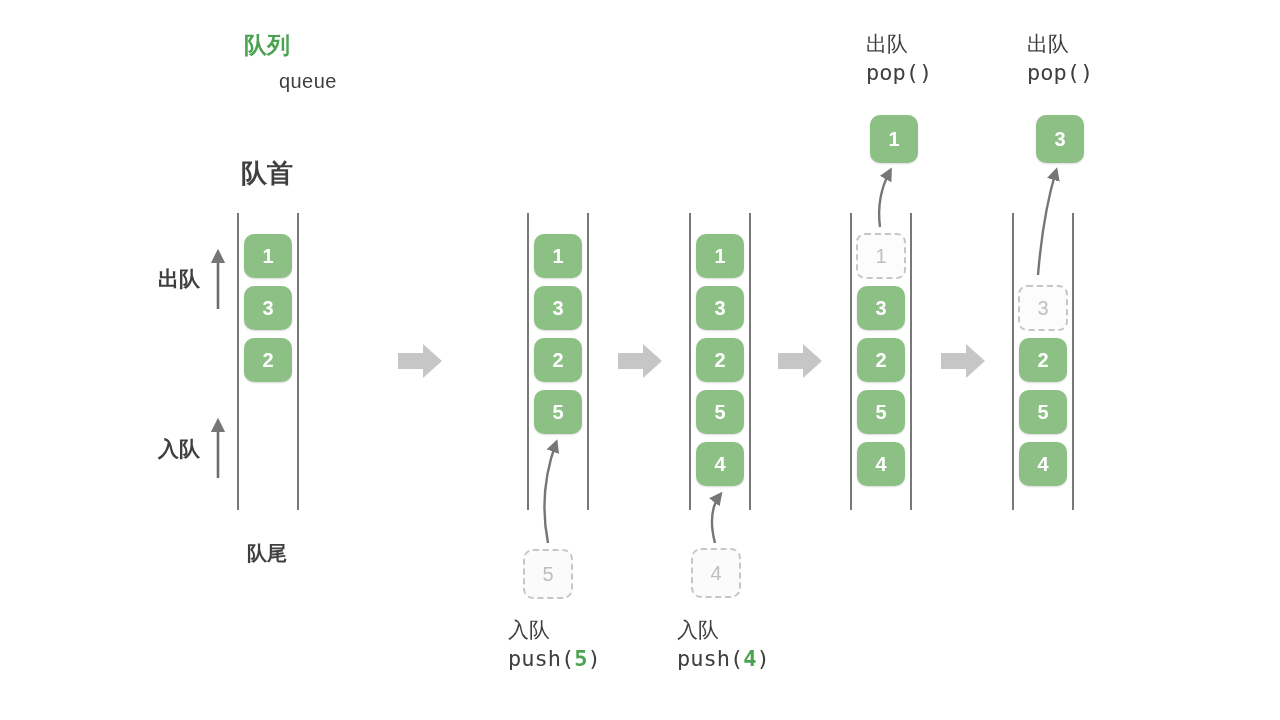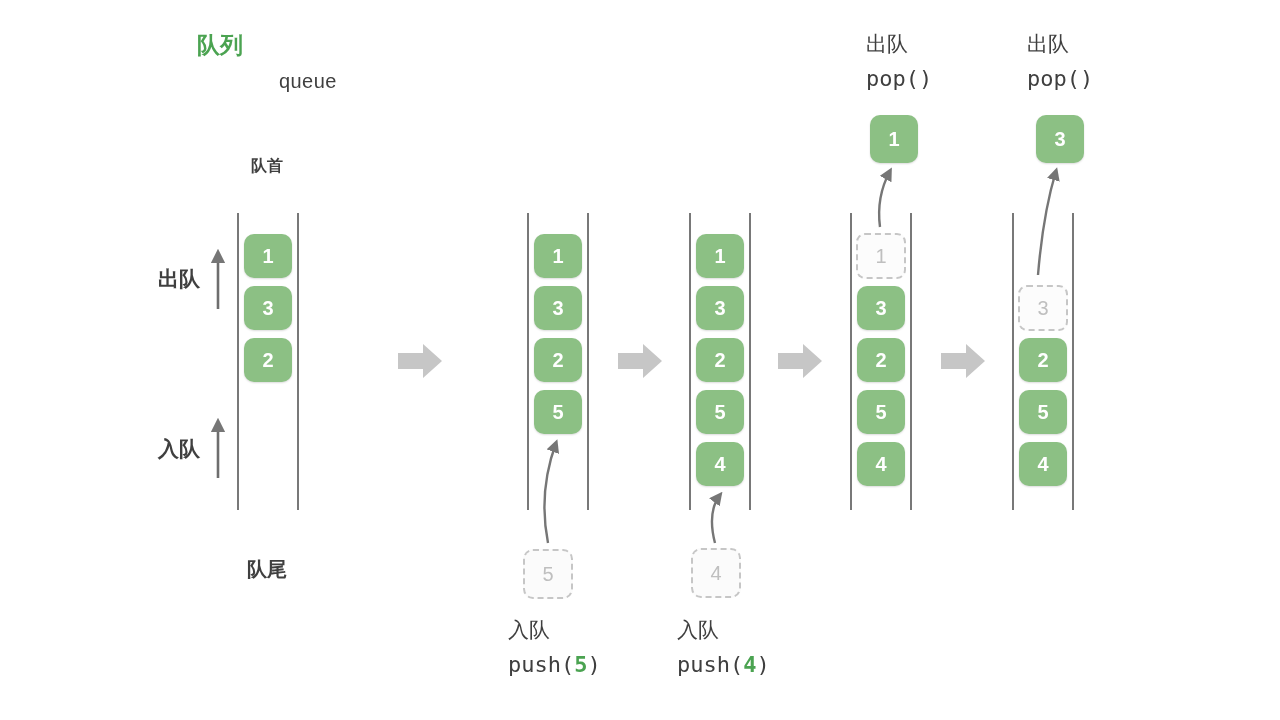--- a/index.html
+++ b/index.html
@@ -15,7 +15,7 @@
   }
   .abs{position:absolute;}
   
-  .title-zh{left:197px; top:30px; width:140px; 
+  .title-zh{left:197px; top:30px; width:140px; text-align:center;
     font-size:23px; font-weight:bold; color:var(--accent);}
   .title-en{left:197px; top:70px; width:140px; text-align:right;
     font-size:20px; letter-spacing:.5px; color:var(--ink);}

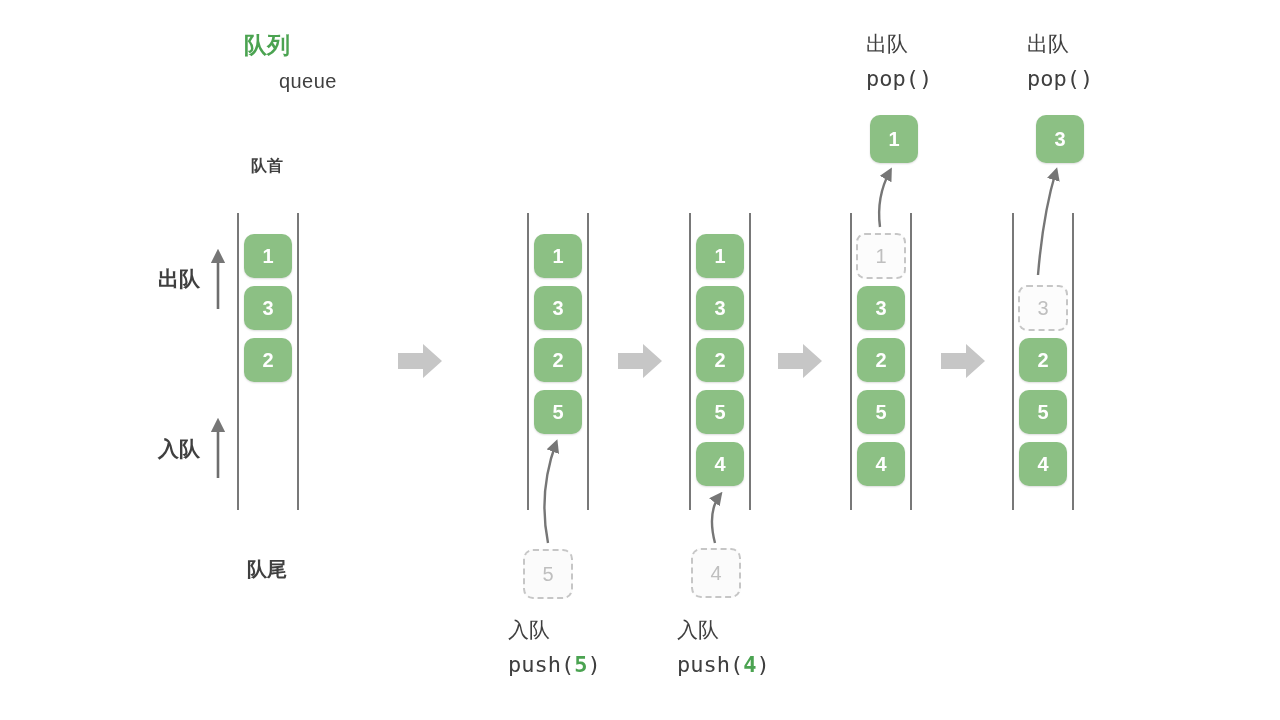--- a/index.html
+++ b/index.html
@@ -53,7 +53,7 @@
   
   .op .zh{font-size:21px; line-height:27px; color:var(--ink);}
   .op .code{font-family:"DejaVu Sans Mono", monospace; font-size:22px;
-    line-height:30px; margin-top:7px; color:var(--ink); white-space:nowrap;}
+    line-height:30px; margin-top:1px; color:var(--ink); white-space:nowrap;}
   .op .code .arg{color:var(--accent); font-weight:bold;}
   
   .watermark{left:940px; top:676px; width:300px; text-align:right;

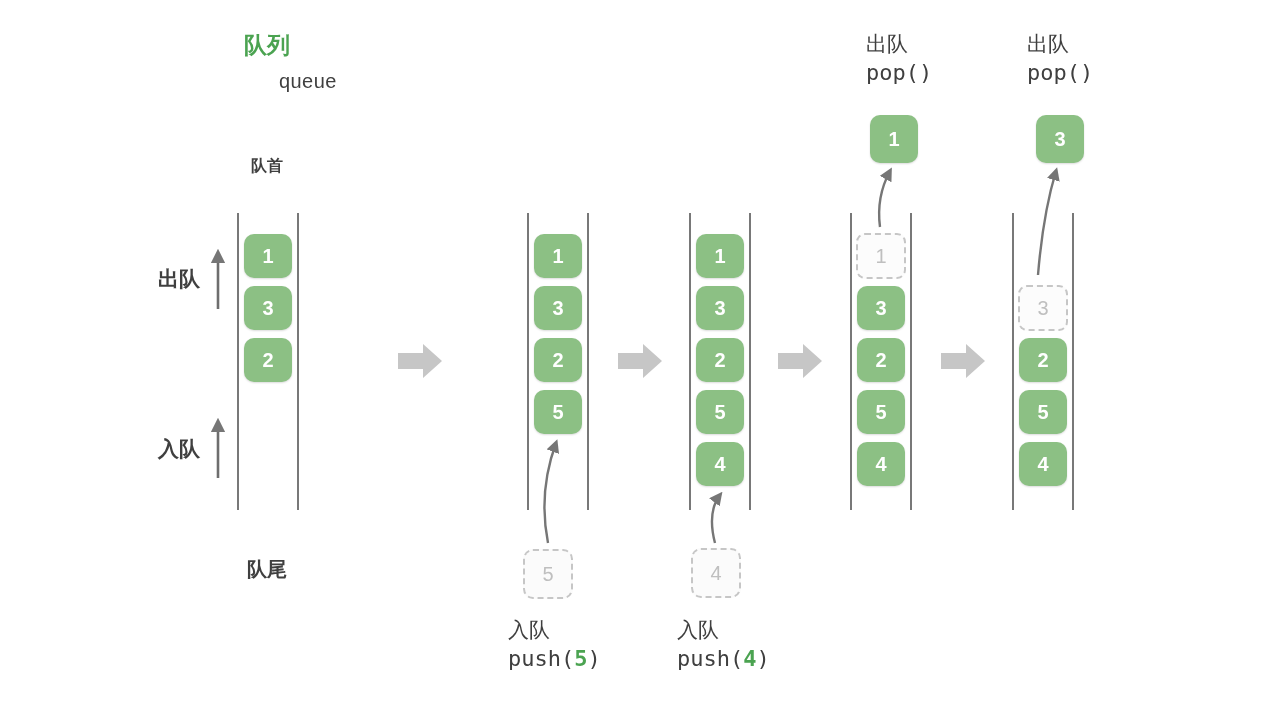--- a/index.html
+++ b/index.html
@@ -20,7 +20,7 @@
   .title-en{left:197px; top:70px; width:140px; text-align:right;
     font-size:20px; letter-spacing:.5px; color:var(--ink);}
   .lbl-front{left:197px; top:156px; width:140px; text-align:center;
-    font-size:16px; font-weight:bold;}
+    font-size:26px; font-weight:bold;}
   .lbl-rear{left:197px; top:556px; width:140px; text-align:center;
     font-size:20px; font-weight:bold;}
   .lbl-deq{left:118px; top:265px; width:82px; text-align:right;

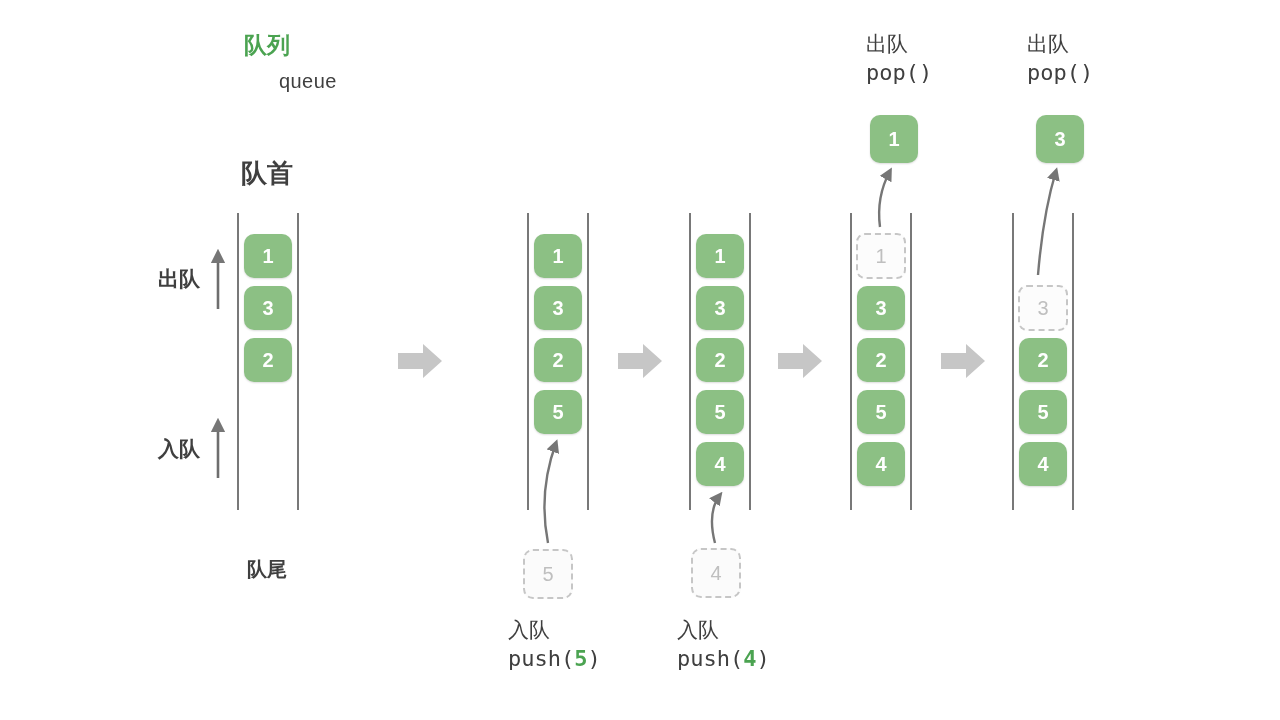--- a/index.html
+++ b/index.html
@@ -21,7 +21,7 @@
     font-size:20px; letter-spacing:.5px; color:var(--ink);}
   .lbl-front{left:197px; top:156px; width:140px; text-align:center;
     font-size:26px; font-weight:bold;}
-  .lbl-rear{left:197px; top:556px; width:140px; text-align:center;
+  .lbl-rear{left:197px; top:540px; width:140px; text-align:center;
     font-size:20px; font-weight:bold;}
   .lbl-deq{left:118px; top:265px; width:82px; text-align:right;
     font-size:21px; font-weight:bold;}

